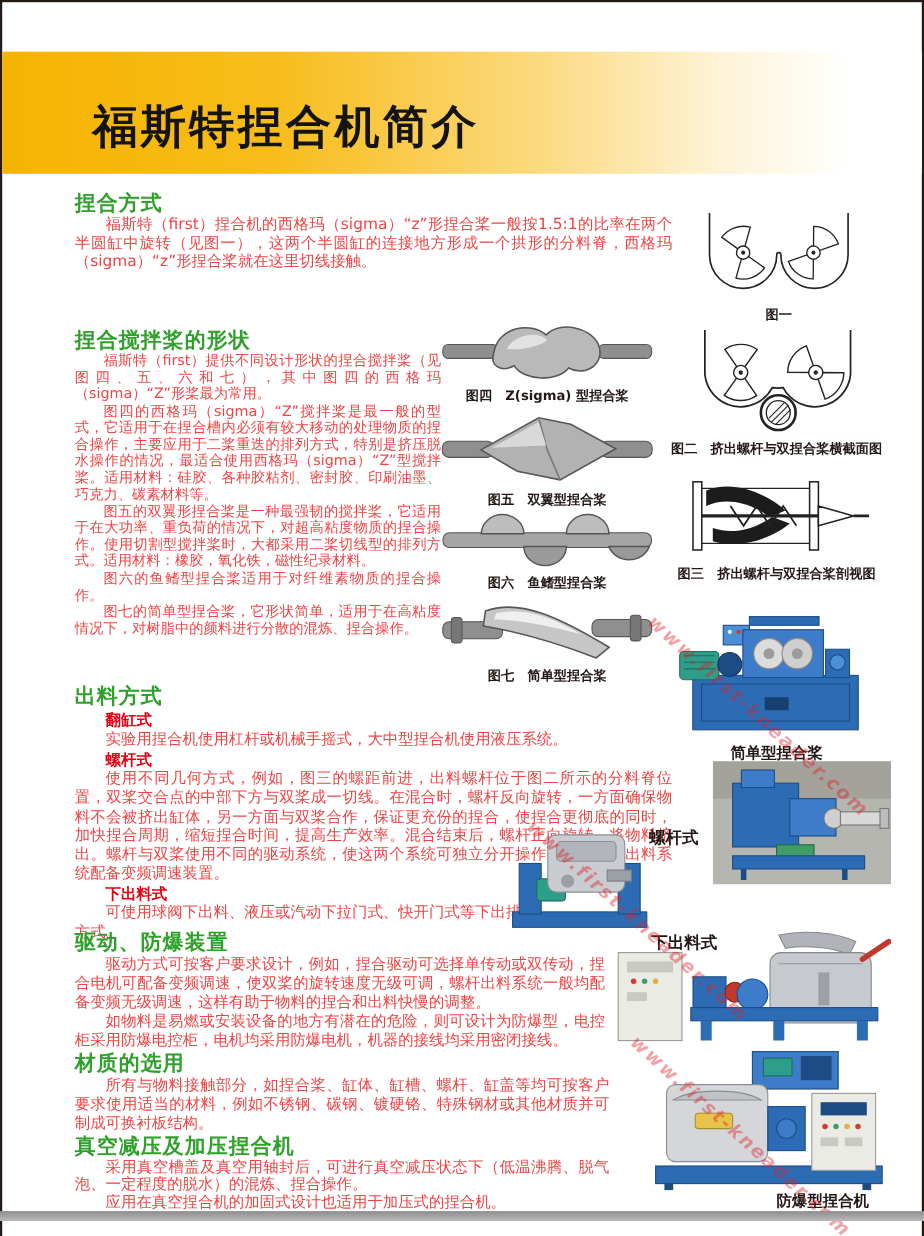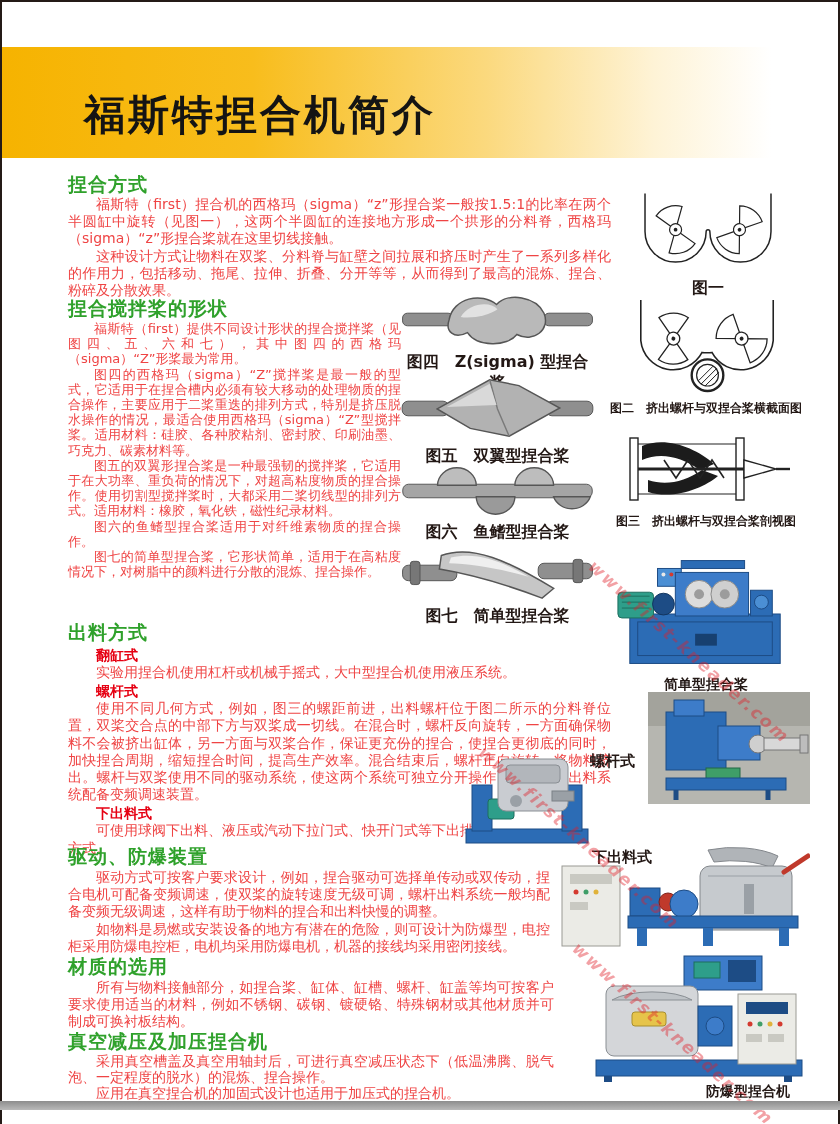--- a/index.html
+++ b/index.html
@@ -42,7 +42,6 @@
   <div class="h-green" style="left:68px;top:172px;">捏合方式</div>
   <div class="sec" style="left:68px;top:196px;width:543px;">
     <p>福斯特（first）捏合机的西格玛（sigma）“z”形捏合桨一般按1.5:1的比率在两个半圆缸中旋转（见图一），这两个半圆缸的连接地方形成一个拱形的分料脊，西格玛（sigma）“z”形捏合桨就在这里切线接触。</p>
-    <p>这种设计方式让物料在双桨、分料脊与缸壁之间拉展和挤压时产生了一系列多样化的作用力，包括移动、拖尾、拉伸、折叠、分开等等，从而得到了最高的混炼、捏合、粉碎及分散效果。</p>
   </div>
 
   <div class="h-green" style="left:68px;top:296px;">捏合搅拌桨的形状</div>

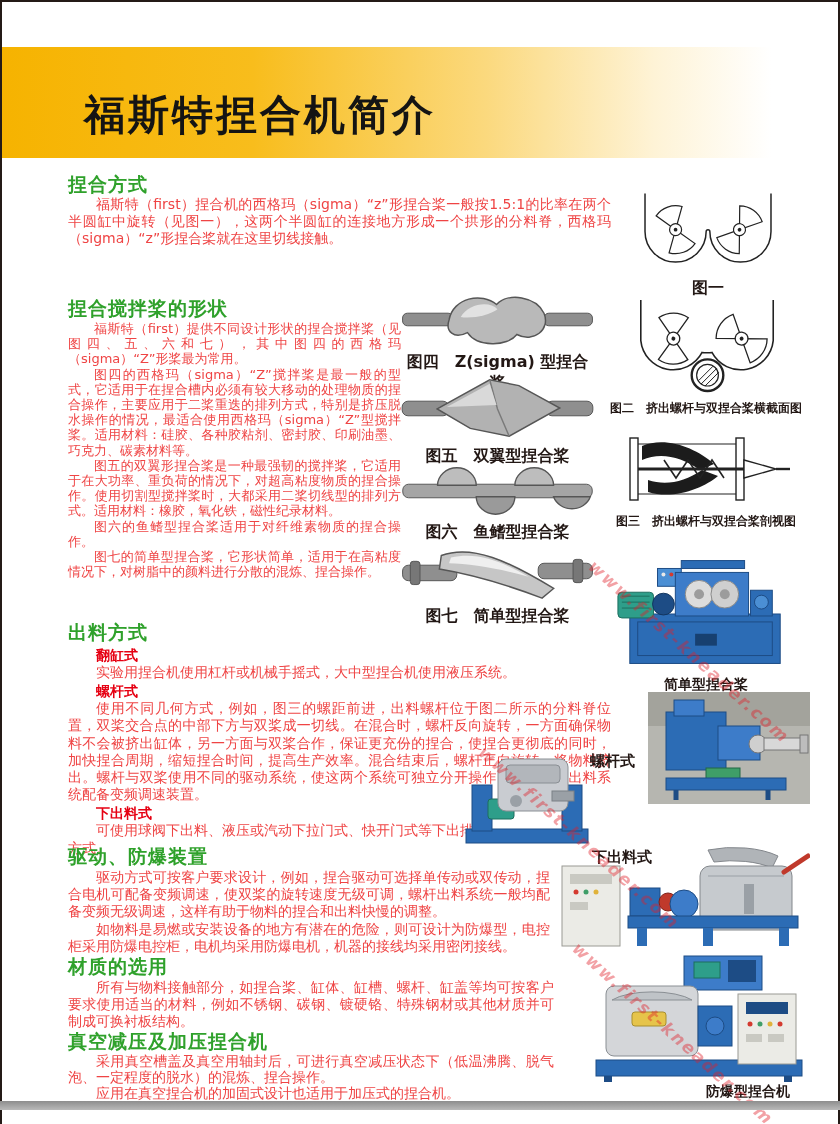--- a/index.html
+++ b/index.html
@@ -17,7 +17,7 @@
   .sec p{margin:0;font-size:14px;line-height:17.2px;text-align:justify;text-indent:2em;color:#ef4444;}
   .sec.narrow p{font-size:13px;line-height:15.2px;}
   .sub-red{margin:2px 0 1px 0;font-size:14px;line-height:16px;font-weight:bold;color:#e60012;text-indent:2em;}
-  .cap{position:absolute;font-size:16px;font-weight:bold;color:#231815;text-align:center;}
+  .cap{position:absolute;font-size:12px;font-weight:bold;color:#231815;text-align:center;}
   .cap-sm{font-size:12px;}
   .lbl{position:absolute;font-size:15px;font-weight:bold;color:#231815;}
   .fig{position:absolute;}

